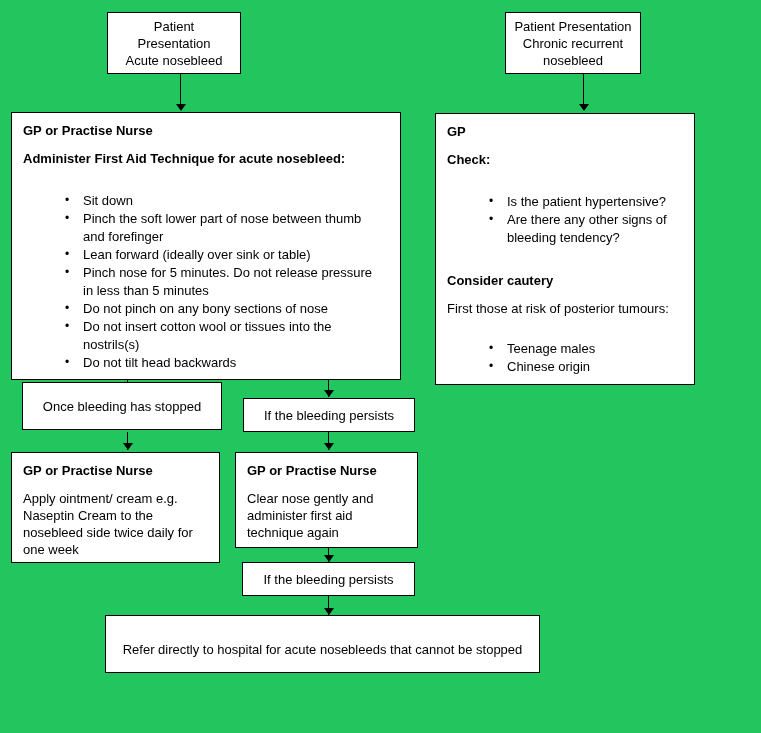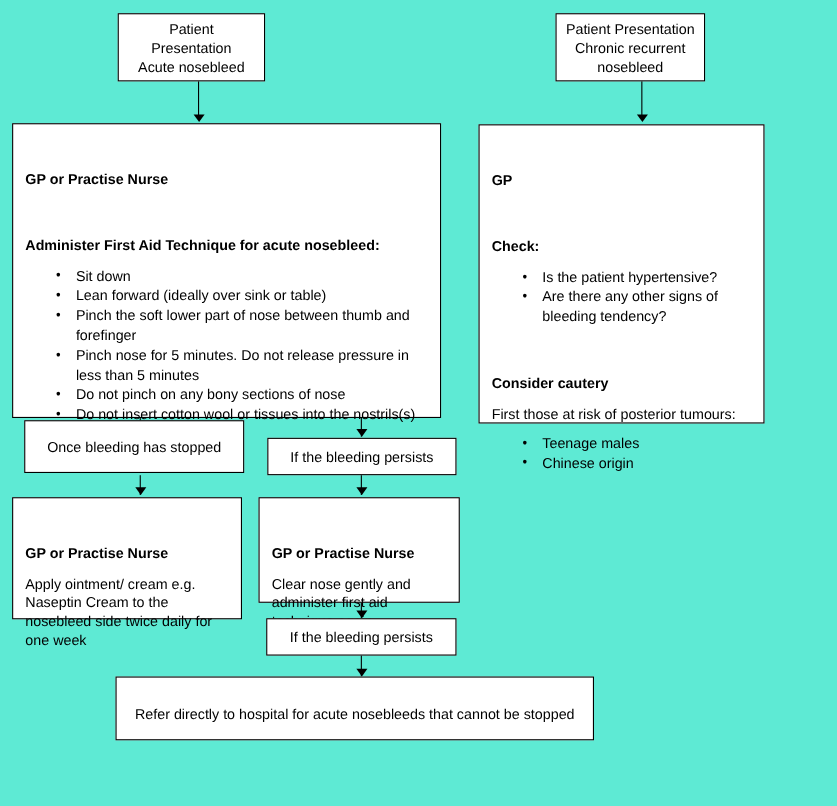--- a/index.html
+++ b/index.html
@@ -11,7 +11,7 @@
     position: relative;
     width: 761px;
     height: 733px;
-    background: #5eead4;
+    background: #22c55e;
     font-family: "Liberation Sans", sans-serif;
     color: #000000;
     overflow: hidden;

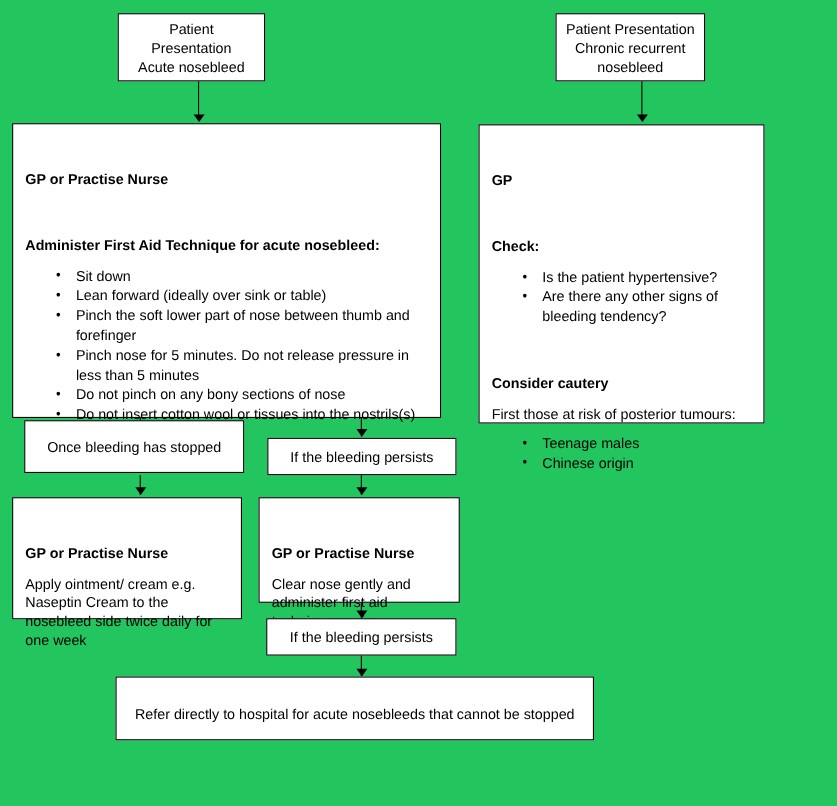--- a/index.html
+++ b/index.html
@@ -38,7 +38,6 @@
     font-size: 13px;
     font-weight: bold;
     line-height: 17px;
-    margin-top: 32px;
   }
   .pad {
     padding: 9px 11px 9px 11px;

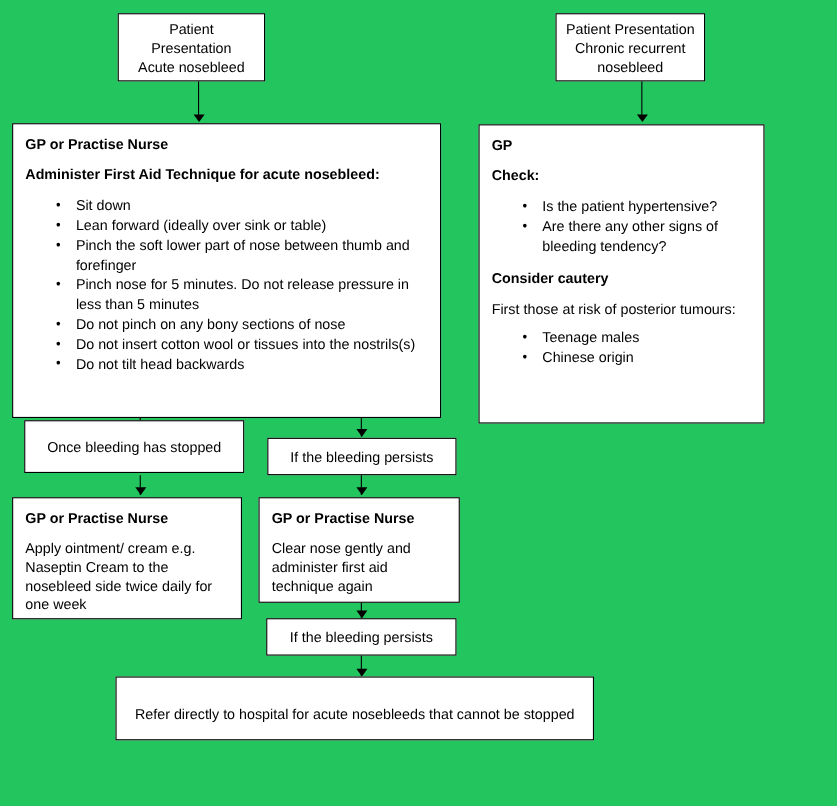--- a/index.html
+++ b/index.html
@@ -43,7 +43,7 @@
     padding: 9px 11px 9px 11px;
   }
   ul.bullets {
-    margin: 0;
+    margin: 14px;
     padding: 0 0 0 46px;
     list-style: none;
   }

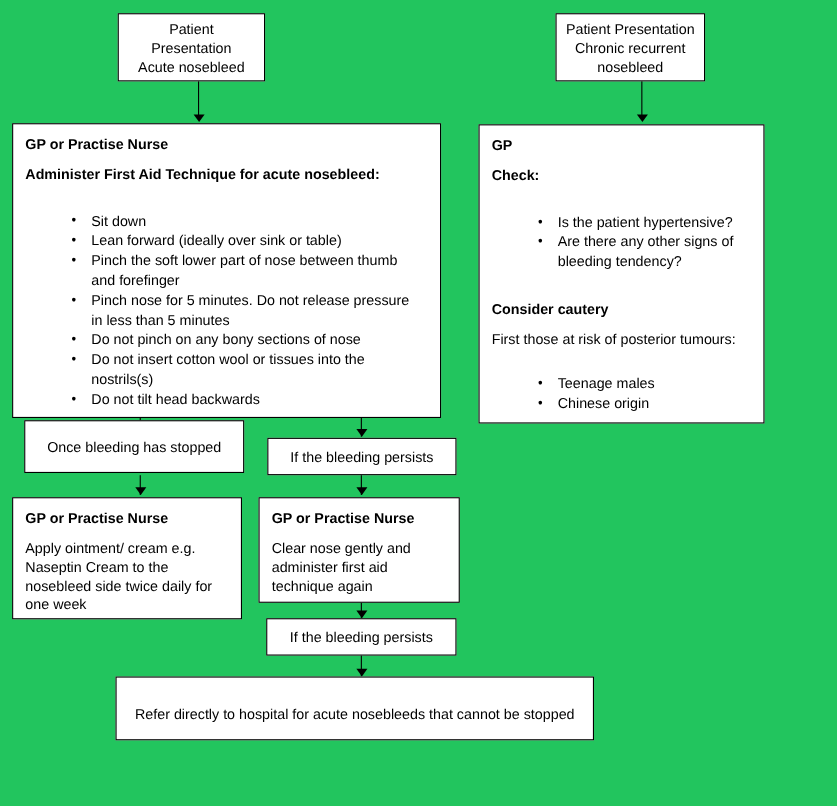--- a/index.html
+++ b/index.html
@@ -109,8 +109,8 @@
     <div class="gap-md"></div>
     <ul class="bullets">
       <li>Sit down</li>
+      <li>Pinch the soft lower part of nose between thumb and forefinger</li>
       <li>Lean forward (ideally over sink or table)</li>
-      <li>Pinch the soft lower part of nose between thumb and forefinger</li>
       <li>Pinch nose for 5 minutes. Do not release pressure in less than 5 minutes</li>
       <li>Do not pinch on any bony sections of nose</li>
       <li>Do not insert cotton wool or tissues into the nostrils(s)</li>

